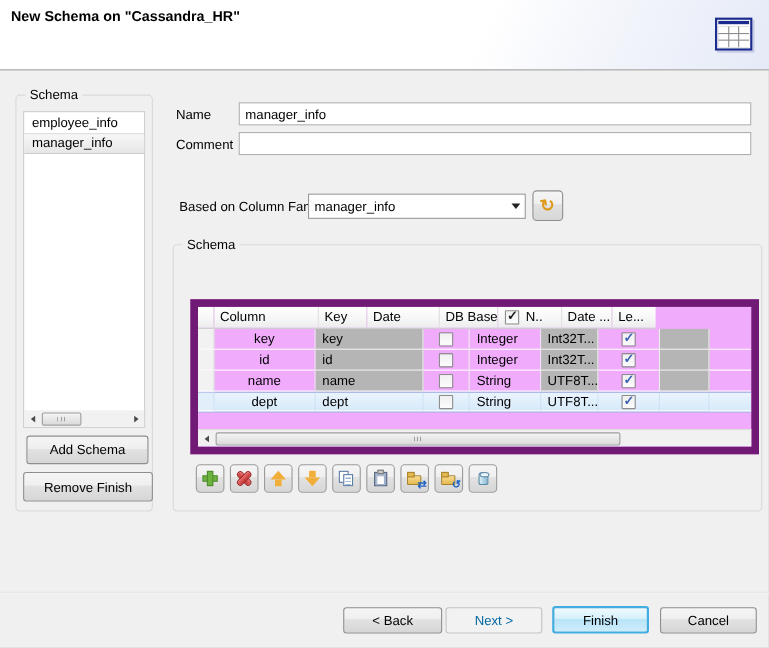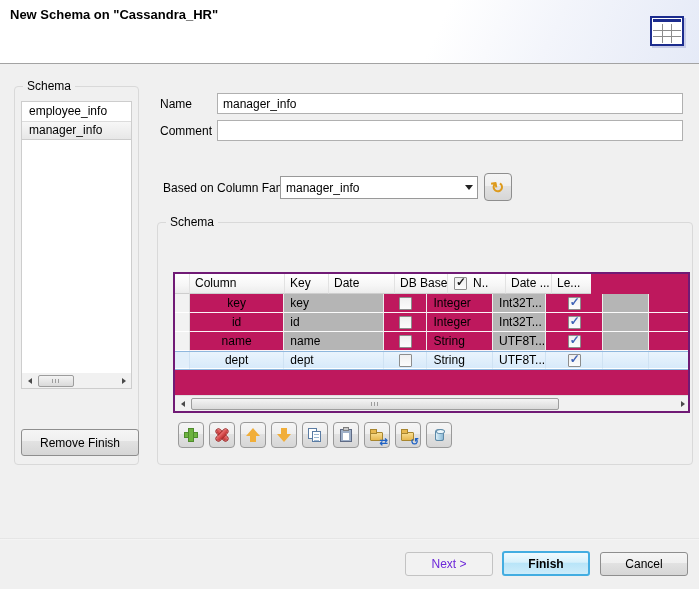--- a/index.html
+++ b/index.html
@@ -103,7 +103,7 @@
   .right-group { left:157px; top:222px; width:536px; height:243px; }
   .grid-table {
     position:absolute; left:173px; top:272px; width:517px; height:141px;
-    background:#be185d; border:2px solid #701a75; overflow:hidden;
+    background:#f0abfc; border:7px solid #701a75; overflow:hidden;
   }
   .t-row { display:flex; }
   .t-head .cell {

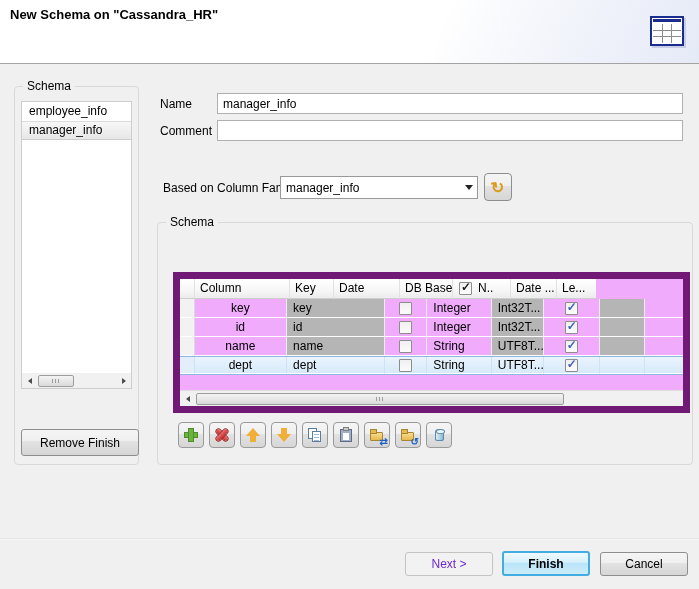--- a/index.html
+++ b/index.html
@@ -214,6 +214,7 @@
         </div>
     </div>
   </div>
+  <button class="win-btn btn-add-schema">Add Schema</button>
   <button class="win-btn btn-remove-schema">Remove Finish</button>
 
   <div class="lbl name-lbl">Name</div>

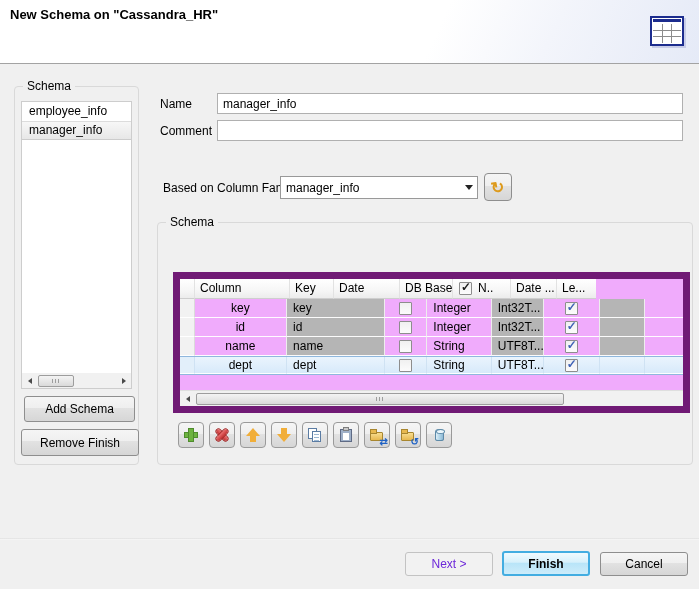--- a/index.html
+++ b/index.html
@@ -387,6 +387,7 @@
   </button>
 
   <div class="footer-sep"></div>
+  <button class="win-btn btn-back">&lt; Back</button>
   <button class="win-btn btn-next disabled">Next &gt;</button>
   <button class="win-btn btn-finish default">Finish</button>
   <button class="win-btn btn-cancel">Cancel</button>

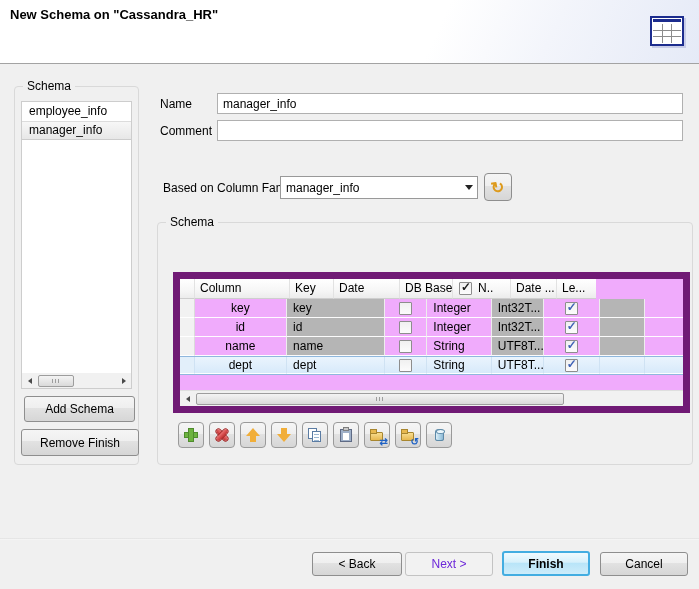--- a/index.html
+++ b/index.html
@@ -37,7 +37,7 @@
     font-family:"Liberation Sans",sans-serif; font-size:12px; color:#000;
     display:flex; align-items:center; justify-content:center; cursor:default;
   }
-  .win-btn.disabled { color:#6d28d9; background:#f2f2f2; border-color:#c3c3c3; }
+  .win-btn.disabled { color:#0369a1; background:#f2f2f2; border-color:#c3c3c3; }
   .win-btn.default {
     border:2px solid #43ade1; background:linear-gradient(#f0fafe,#d6f0fb 45%,#b7e4f8 46%,#cdecfa);
   }

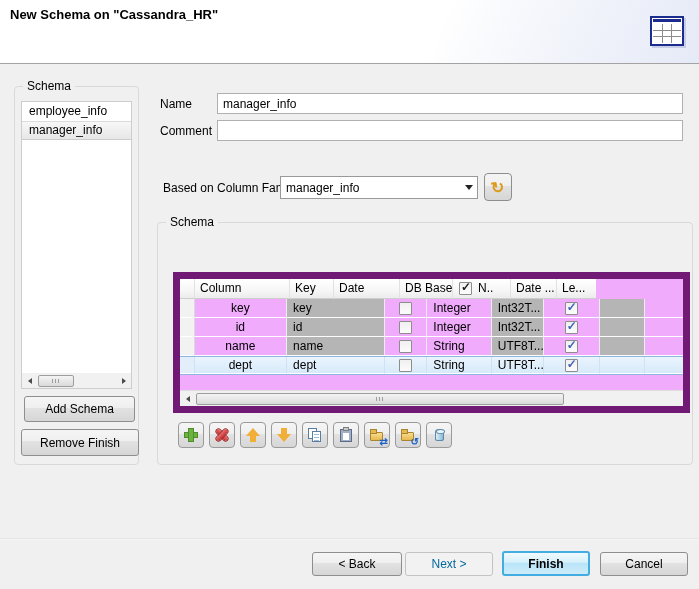--- a/index.html
+++ b/index.html
@@ -171,7 +171,7 @@
   .footer-sep { position:absolute; left:0; top:538px; width:699px; height:2px; background:linear-gradient(#dedede,#fbfbfb); }
   .btn-back   { left:312px; top:552px; width:90px; height:24px; }
   .btn-next   { left:405px; top:552px; width:88px; height:24px; }
-  .btn-finish { left:502px; top:551px; width:88px; height:25px;font-weight:bold; }
+  .btn-finish { left:502px; top:551px; width:88px; height:25px; }
   .btn-cancel { left:600px; top:552px; width:88px; height:24px; }
 </style>
 </head>

